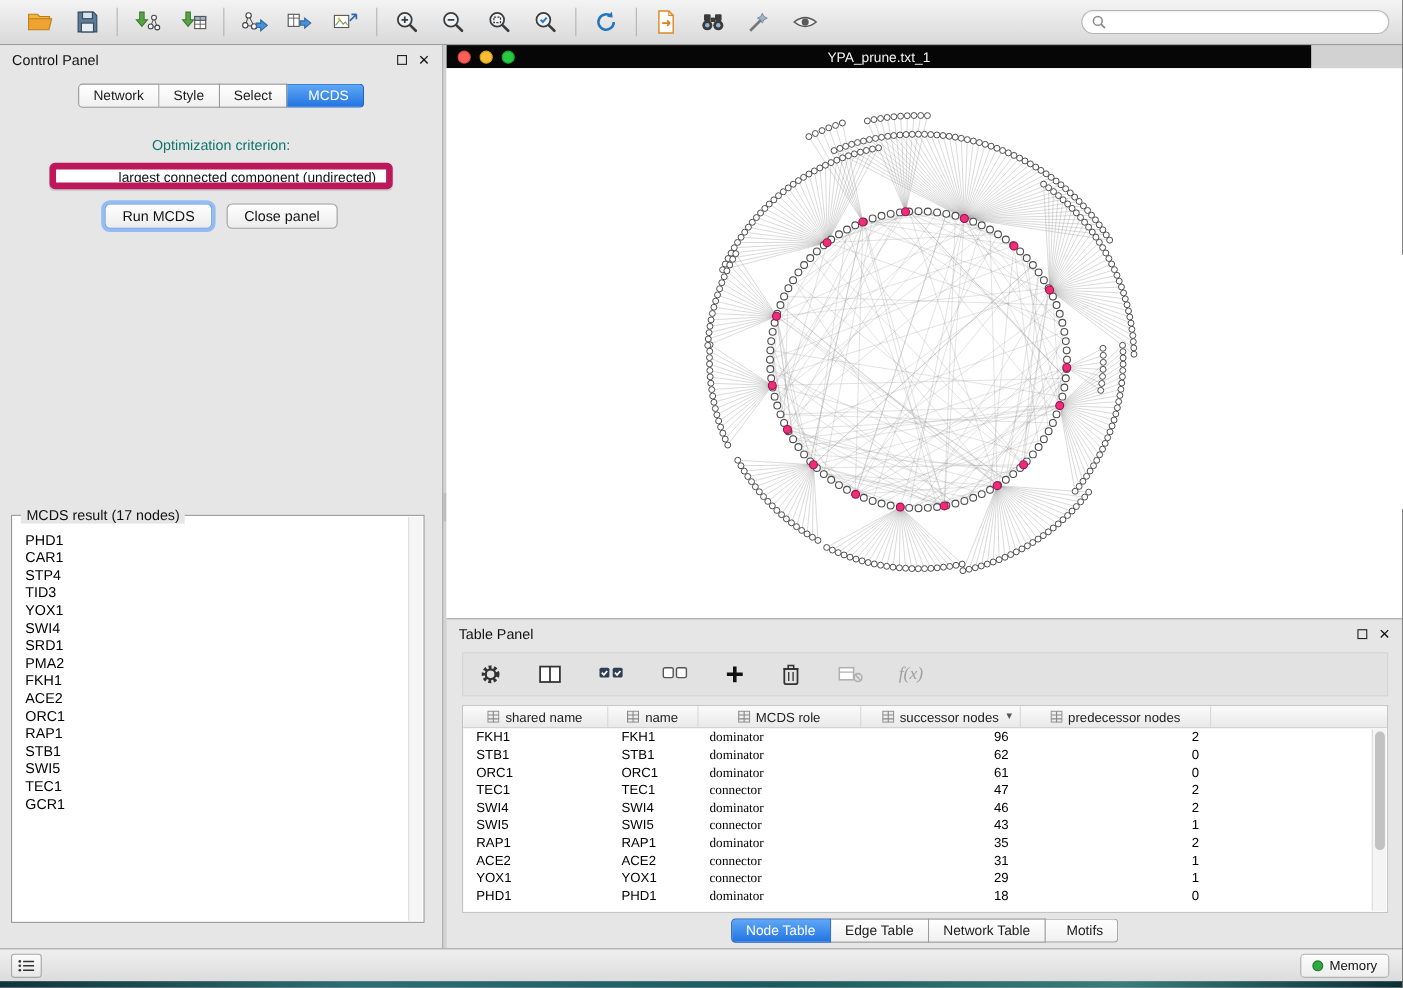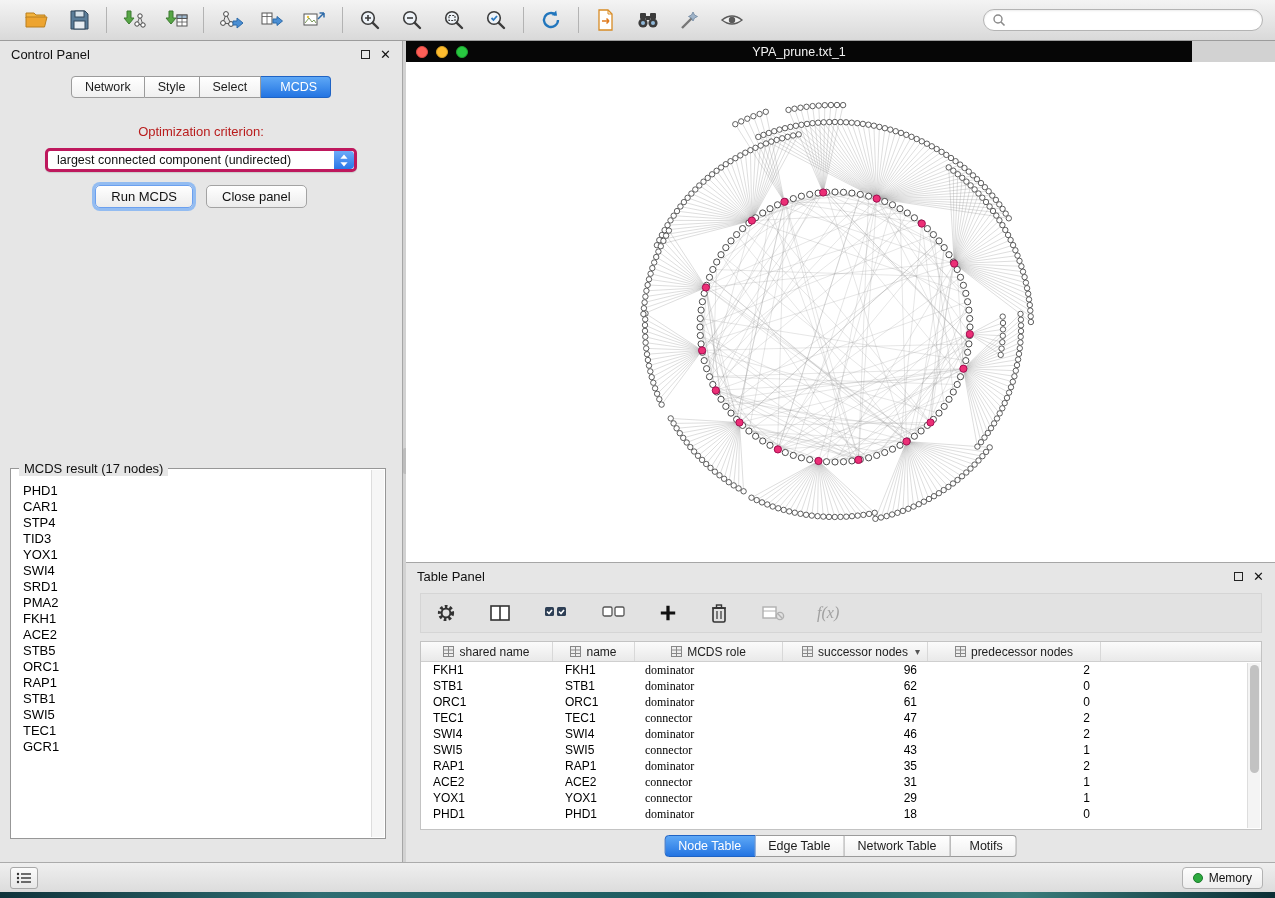--- a/index.html
+++ b/index.html
@@ -39,7 +39,7 @@
   .control-panel { position:absolute; left:0; top:41px; width:403px; height:821px;
     background:#e6e6e6; border-right:1px solid #a6a6a6; }
   .cp-tabs { display:flex; justify-content:center; margin-top:9px; }
-  .opt-label { text-align:center; font-size:13px; color:#b91c1c; margin-top:26px; }
+  .opt-label { text-align:center; font-size:13px; color:#0f766e; margin-top:26px; }
   .dropdown { width:312px; height:24px; margin:9px auto 0; background:#fff;
     border:3px solid #be185d; border-radius:5px; display:flex; align-items:center;
     overflow:hidden; cursor:pointer; box-shadow:0 1px 1px rgba(0,0,0,.12); }

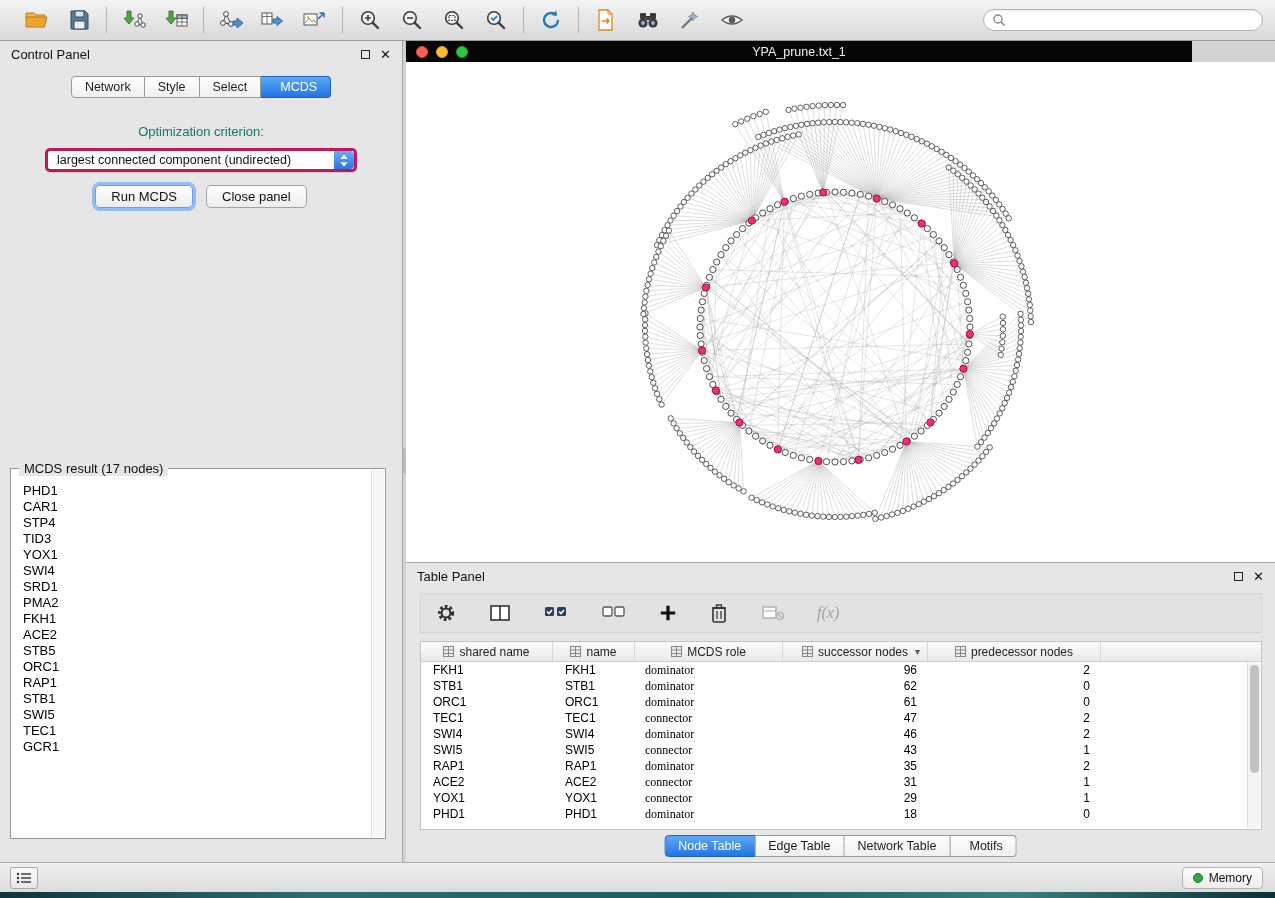--- a/index.html
+++ b/index.html
@@ -41,8 +41,8 @@
   .cp-tabs { display:flex; justify-content:center; margin-top:9px; }
   .opt-label { text-align:center; font-size:13px; color:#0f766e; margin-top:26px; }
   .dropdown { width:312px; height:24px; margin:9px auto 0; background:#fff;
-    border:3px solid #be185d; border-radius:5px; display:flex; align-items:center;
-    overflow:hidden; cursor:pointer; box-shadow:0 1px 1px rgba(0,0,0,.12); }
+    border:6px solid #be185d; border-radius:5px; display:flex; align-items:flex-end;
+    overflow:hidden; cursor:pointer; box-shadow:0 1px 1px rgba(0,0,0,.12);flex-direction:column; }
   .dd-text { flex:1; font-size:12.5px; color:#111; padding:0 9px; white-space:nowrap; }
   .dd-cap { width:20px; height:100%; background:linear-gradient(#6cabf8,#2a76e8);
     display:flex; align-items:center; justify-content:center; border-radius:0 4px 4px 0; }

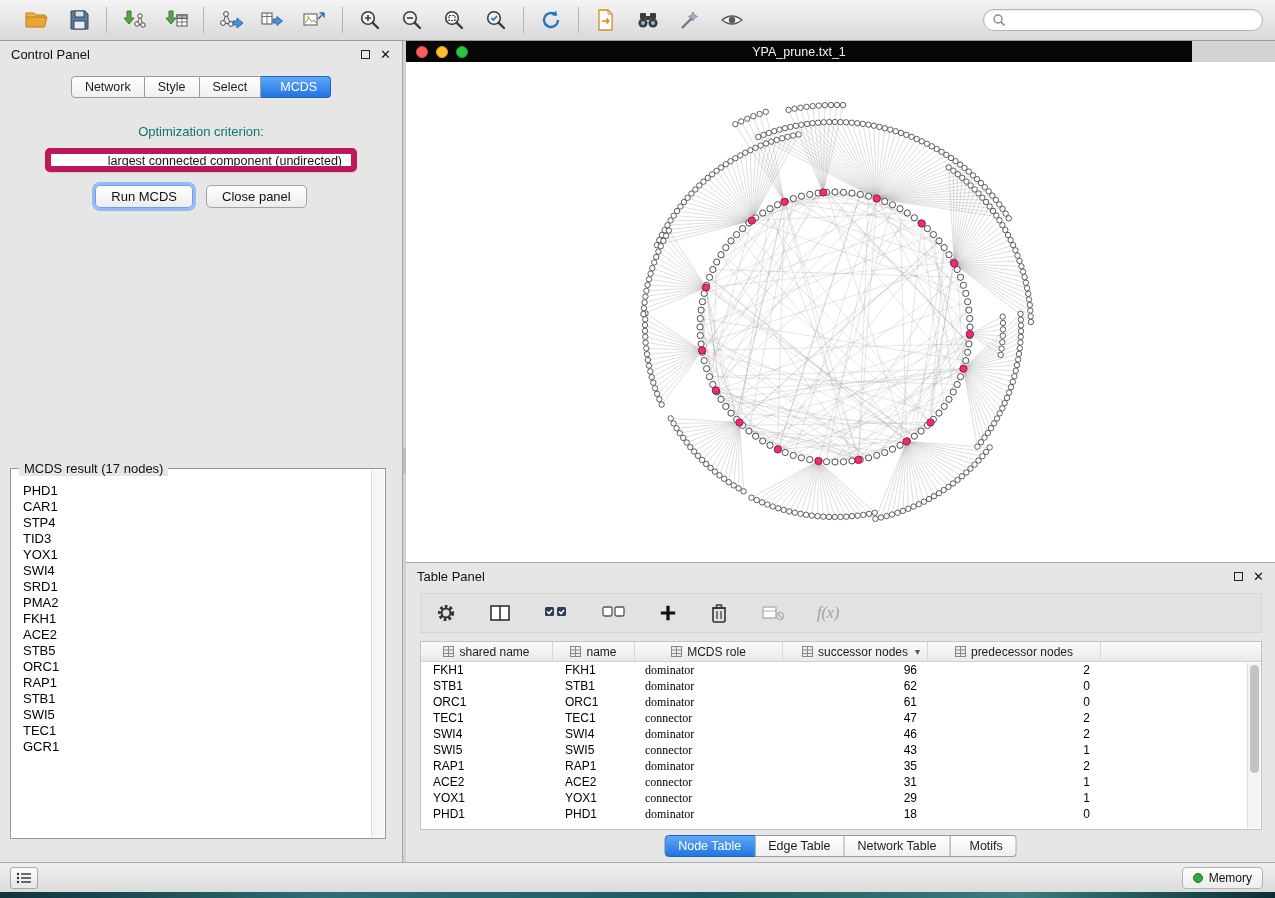--- a/index.html
+++ b/index.html
@@ -315,7 +315,6 @@
           <div class="result-item">PMA2</div>
           <div class="result-item">FKH1</div>
           <div class="result-item">ACE2</div>
-          <div class="result-item">STB5</div>
           <div class="result-item">ORC1</div>
           <div class="result-item">RAP1</div>
           <div class="result-item">STB1</div>

